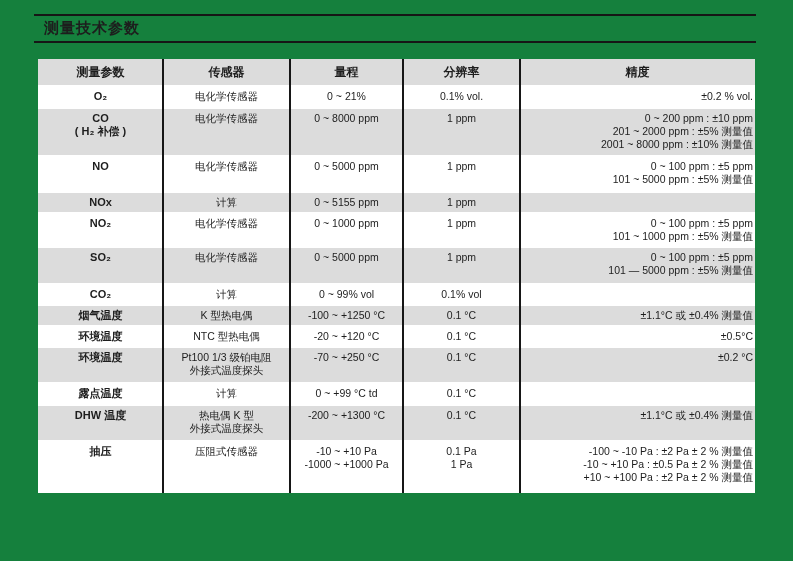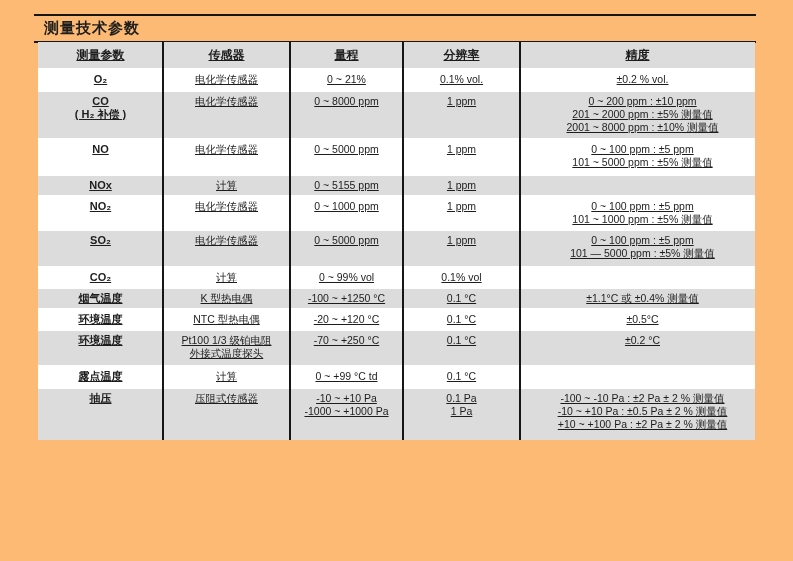--- a/index.html
+++ b/index.html
@@ -10,7 +10,7 @@
     font-family: "Liberation Sans", "DejaVu Sans", sans-serif;
     color: #1d1d1d;
   }
-  .page { position: relative; width: 793px; height: 561px; overflow: hidden; background: #fdba74; }
+  .page { position: relative; width: 793px; height: 561px; overflow: hidden; background: #15803d; }
 
   .rule-top   { position: absolute; left: 34px; top: 14px; width: 722px; height: 2px; background: #161616; }
   .page-title { position: absolute; left: 44px; top: 19px; font-size: 15px; font-weight: bold; letter-spacing: 1px; }

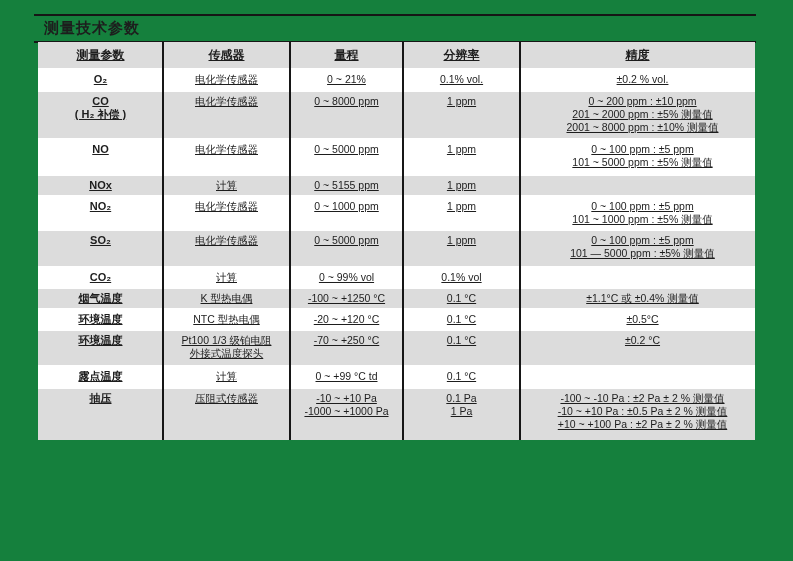--- a/index.html
+++ b/index.html
@@ -16,7 +16,7 @@
   .page-title { position: absolute; left: 44px; top: 19px; font-size: 15px; font-weight: bold; letter-spacing: 1px; }
   .rule-title { position: absolute; left: 34px; top: 41px; width: 722px; height: 2px; background: #161616; }
 
-  .table-wrap { position: absolute; left: 38px; top: 42px; width: 717px; text-decoration: underline; }
+  .table-wrap { position: absolute; left: 38px; top: 59px; width: 717px; }
 
   table { border-collapse: separate; border-spacing: 0; width: 717px; table-layout: fixed; }
   th, td {

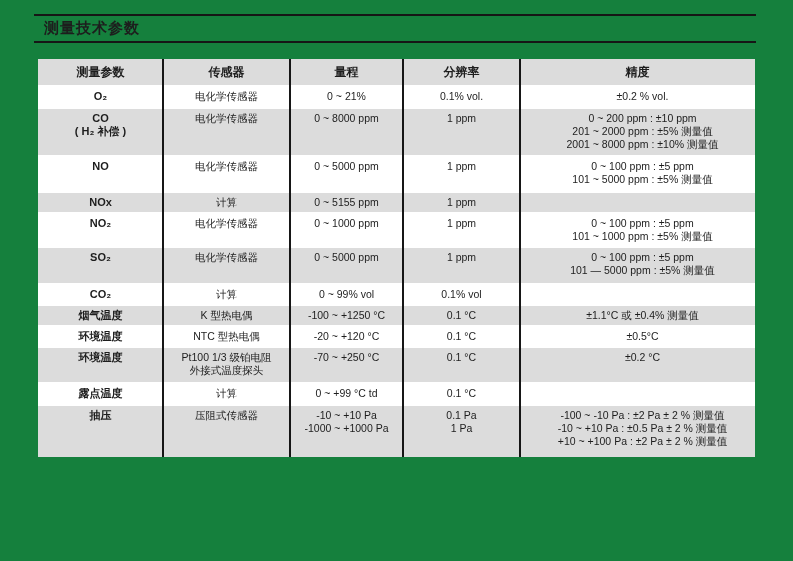--- a/index.html
+++ b/index.html
@@ -41,7 +41,7 @@
   tbody tr:nth-child(even) td { background: #dcdcdc; }
 
   .c-param { font-weight: bold; font-size: 11px; }
-  .c-acc   { text-align: center; padding-left: 12px; }
+  .c-acc   { text-align: right; padding-left: 12px; }
 
   tr.r1  td { height: 22px; }
   tr.r2  td { height: 48px; }

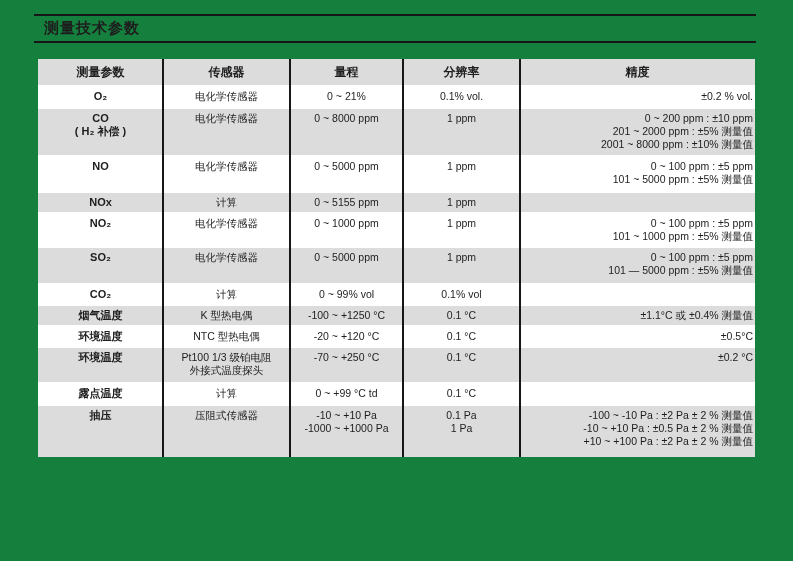--- a/index.html
+++ b/index.html
@@ -172,6 +172,14 @@
           <td>0.1 °C</td>
           <td class="c-acc"></td>
         </tr>
+        <tr class="r13">
+          <td class="c-param">DHW 温度</td>
+          <td>热电偶 K 型
+外接式温度探头</td>
+          <td>-200 ~ +1300 °C</td>
+          <td>0.1 °C</td>
+          <td class="c-acc">±1.1°C 或 ±0.4% 测量值</td>
+        </tr>
         <tr class="r14">
           <td class="c-param">抽压</td>
           <td>压阻式传感器</td>

